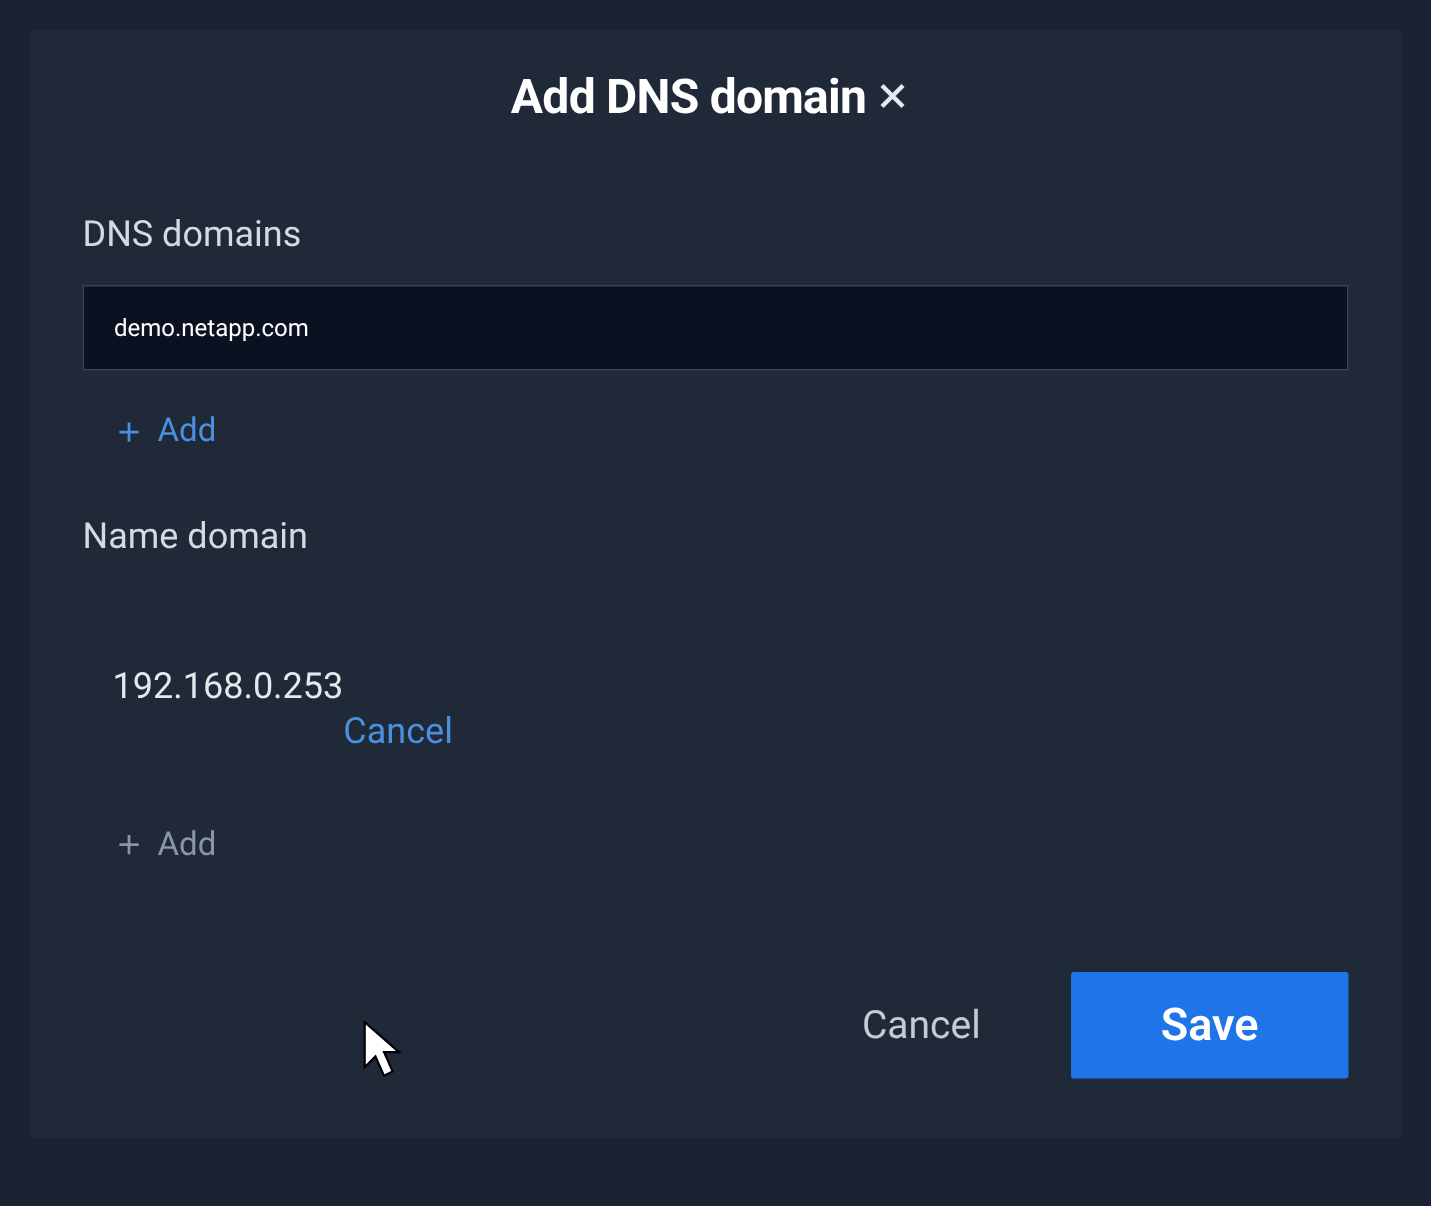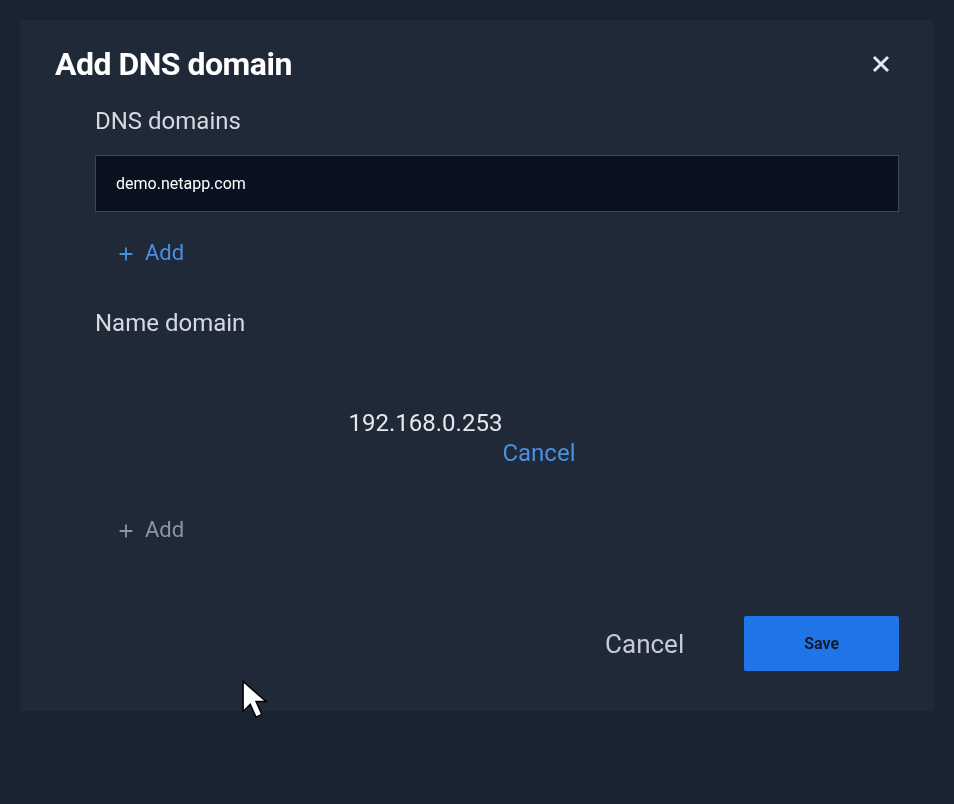--- a/index.html
+++ b/index.html
@@ -27,9 +27,9 @@
     }
     .dialog-header {
       display: flex;
-      justify-content: space-between;
-      align-items: center;
-      margin-bottom: 24px;
+      justify-content: center;
+      align-items: center;
+      margin-bottom: 59px;
     }
     .dialog-title {
       font-size: 32px;

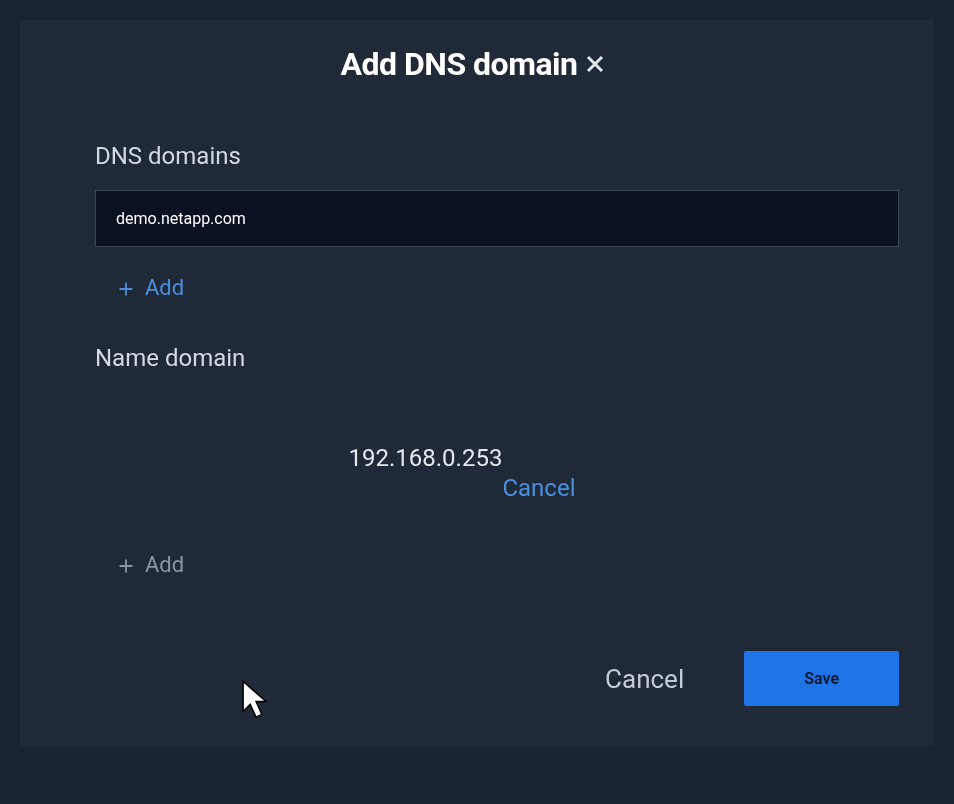--- a/index.html
+++ b/index.html
@@ -98,7 +98,6 @@
     }
     .section {
       margin-bottom: 40px;
-      margin-left: 40px;
     }
     .ns-row {
       display: flex;

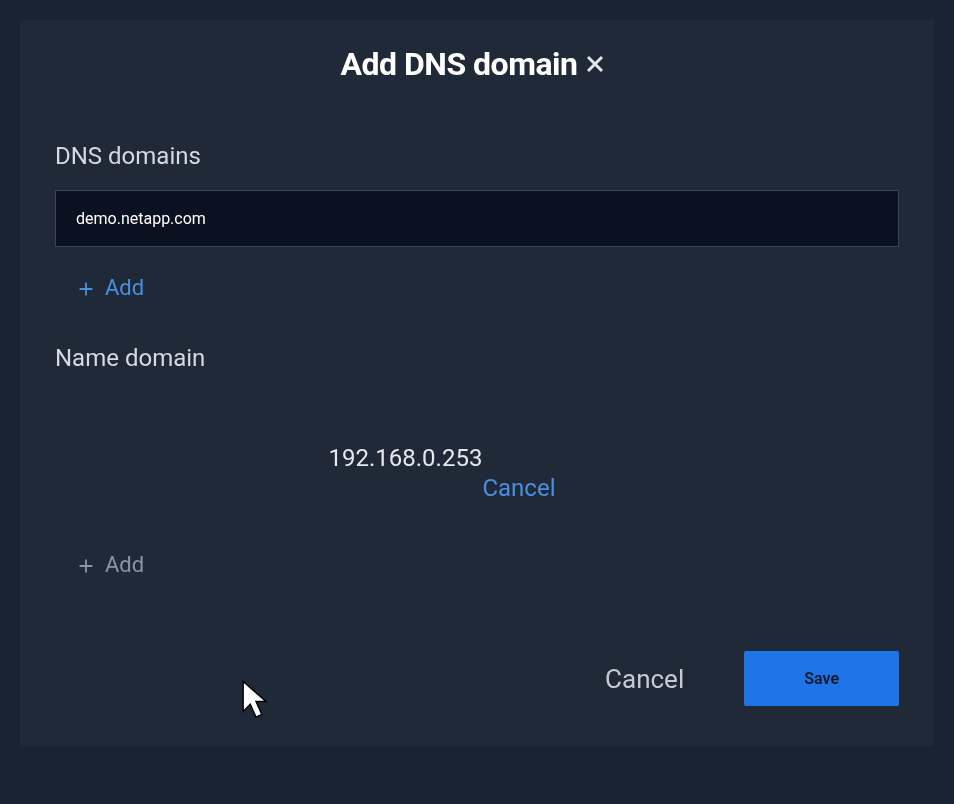--- a/index.html
+++ b/index.html
@@ -70,7 +70,7 @@
     }
     .add-link {
       display: inline-flex;
-      align-items: flex-end;
+      align-items: center;
       gap: 8px;
       color: #4a8fe0;
       font-size: 22px;

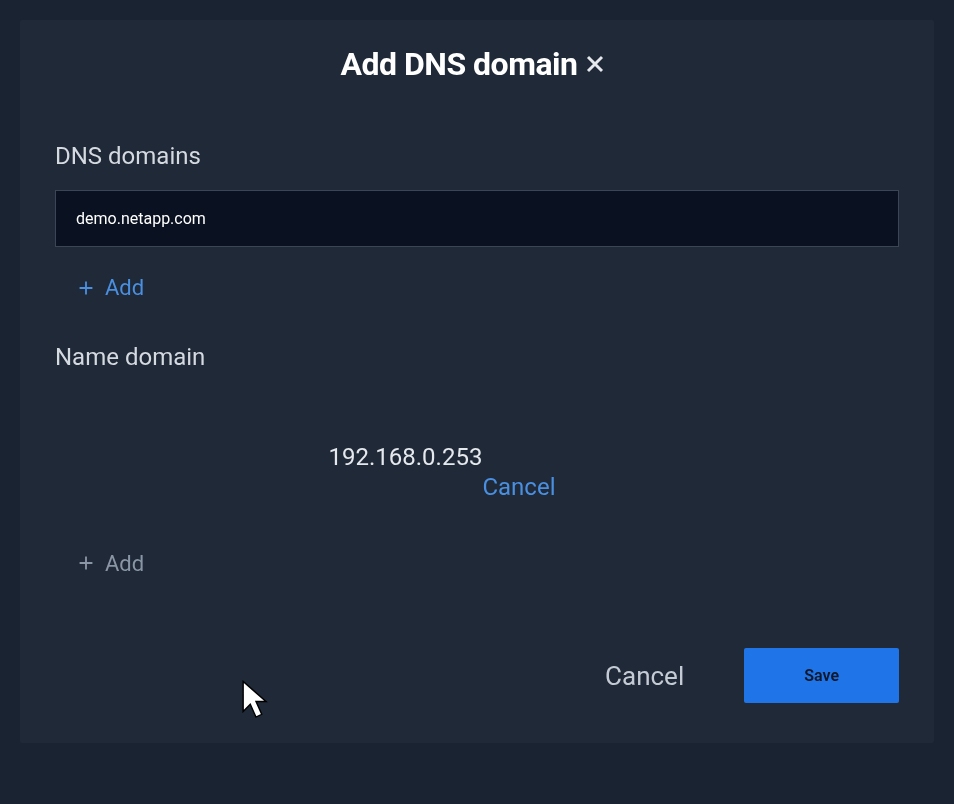--- a/index.html
+++ b/index.html
@@ -101,7 +101,7 @@
     }
     .ns-row {
       display: flex;
-      justify-content: center;
+      justify-content: flex-start;
       align-items: center;
       padding: 22px 0 22px 20px;
     }

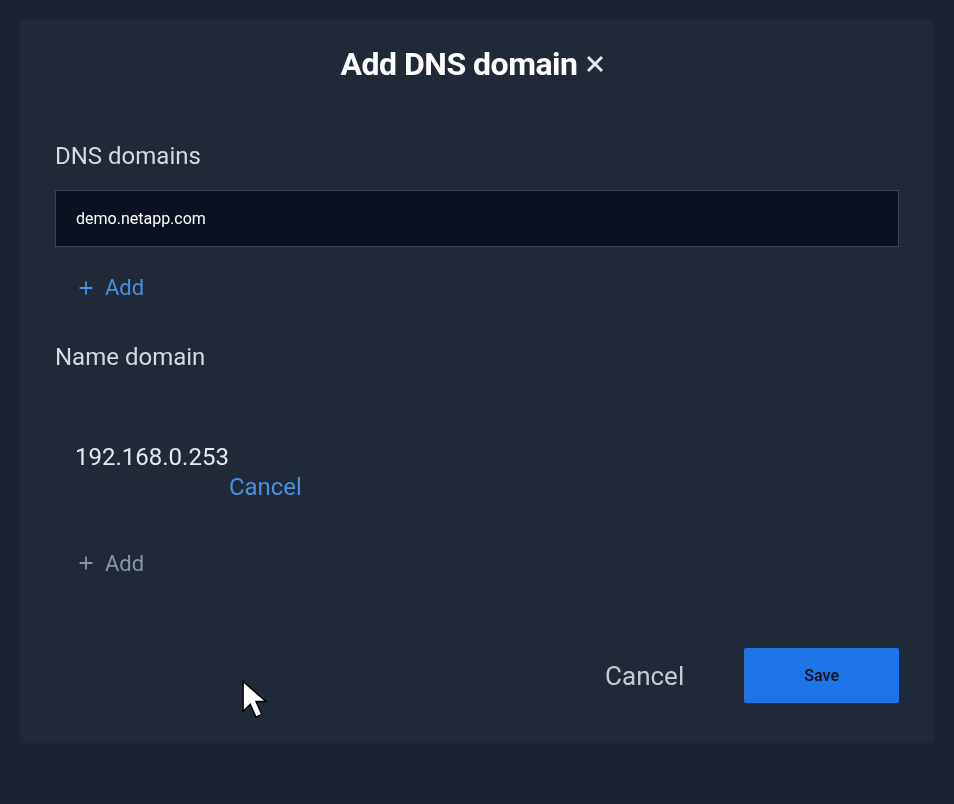--- a/index.html
+++ b/index.html
@@ -138,8 +138,8 @@
     .save-btn {
       background: #1f75e8;
       border: none;
-      color: #0f172a;
-      font-size: 16px;
+      color: #ffffff;
+      font-size: 30px;
       font-weight: 600;
       padding: 18px 60px;
       cursor: pointer;

